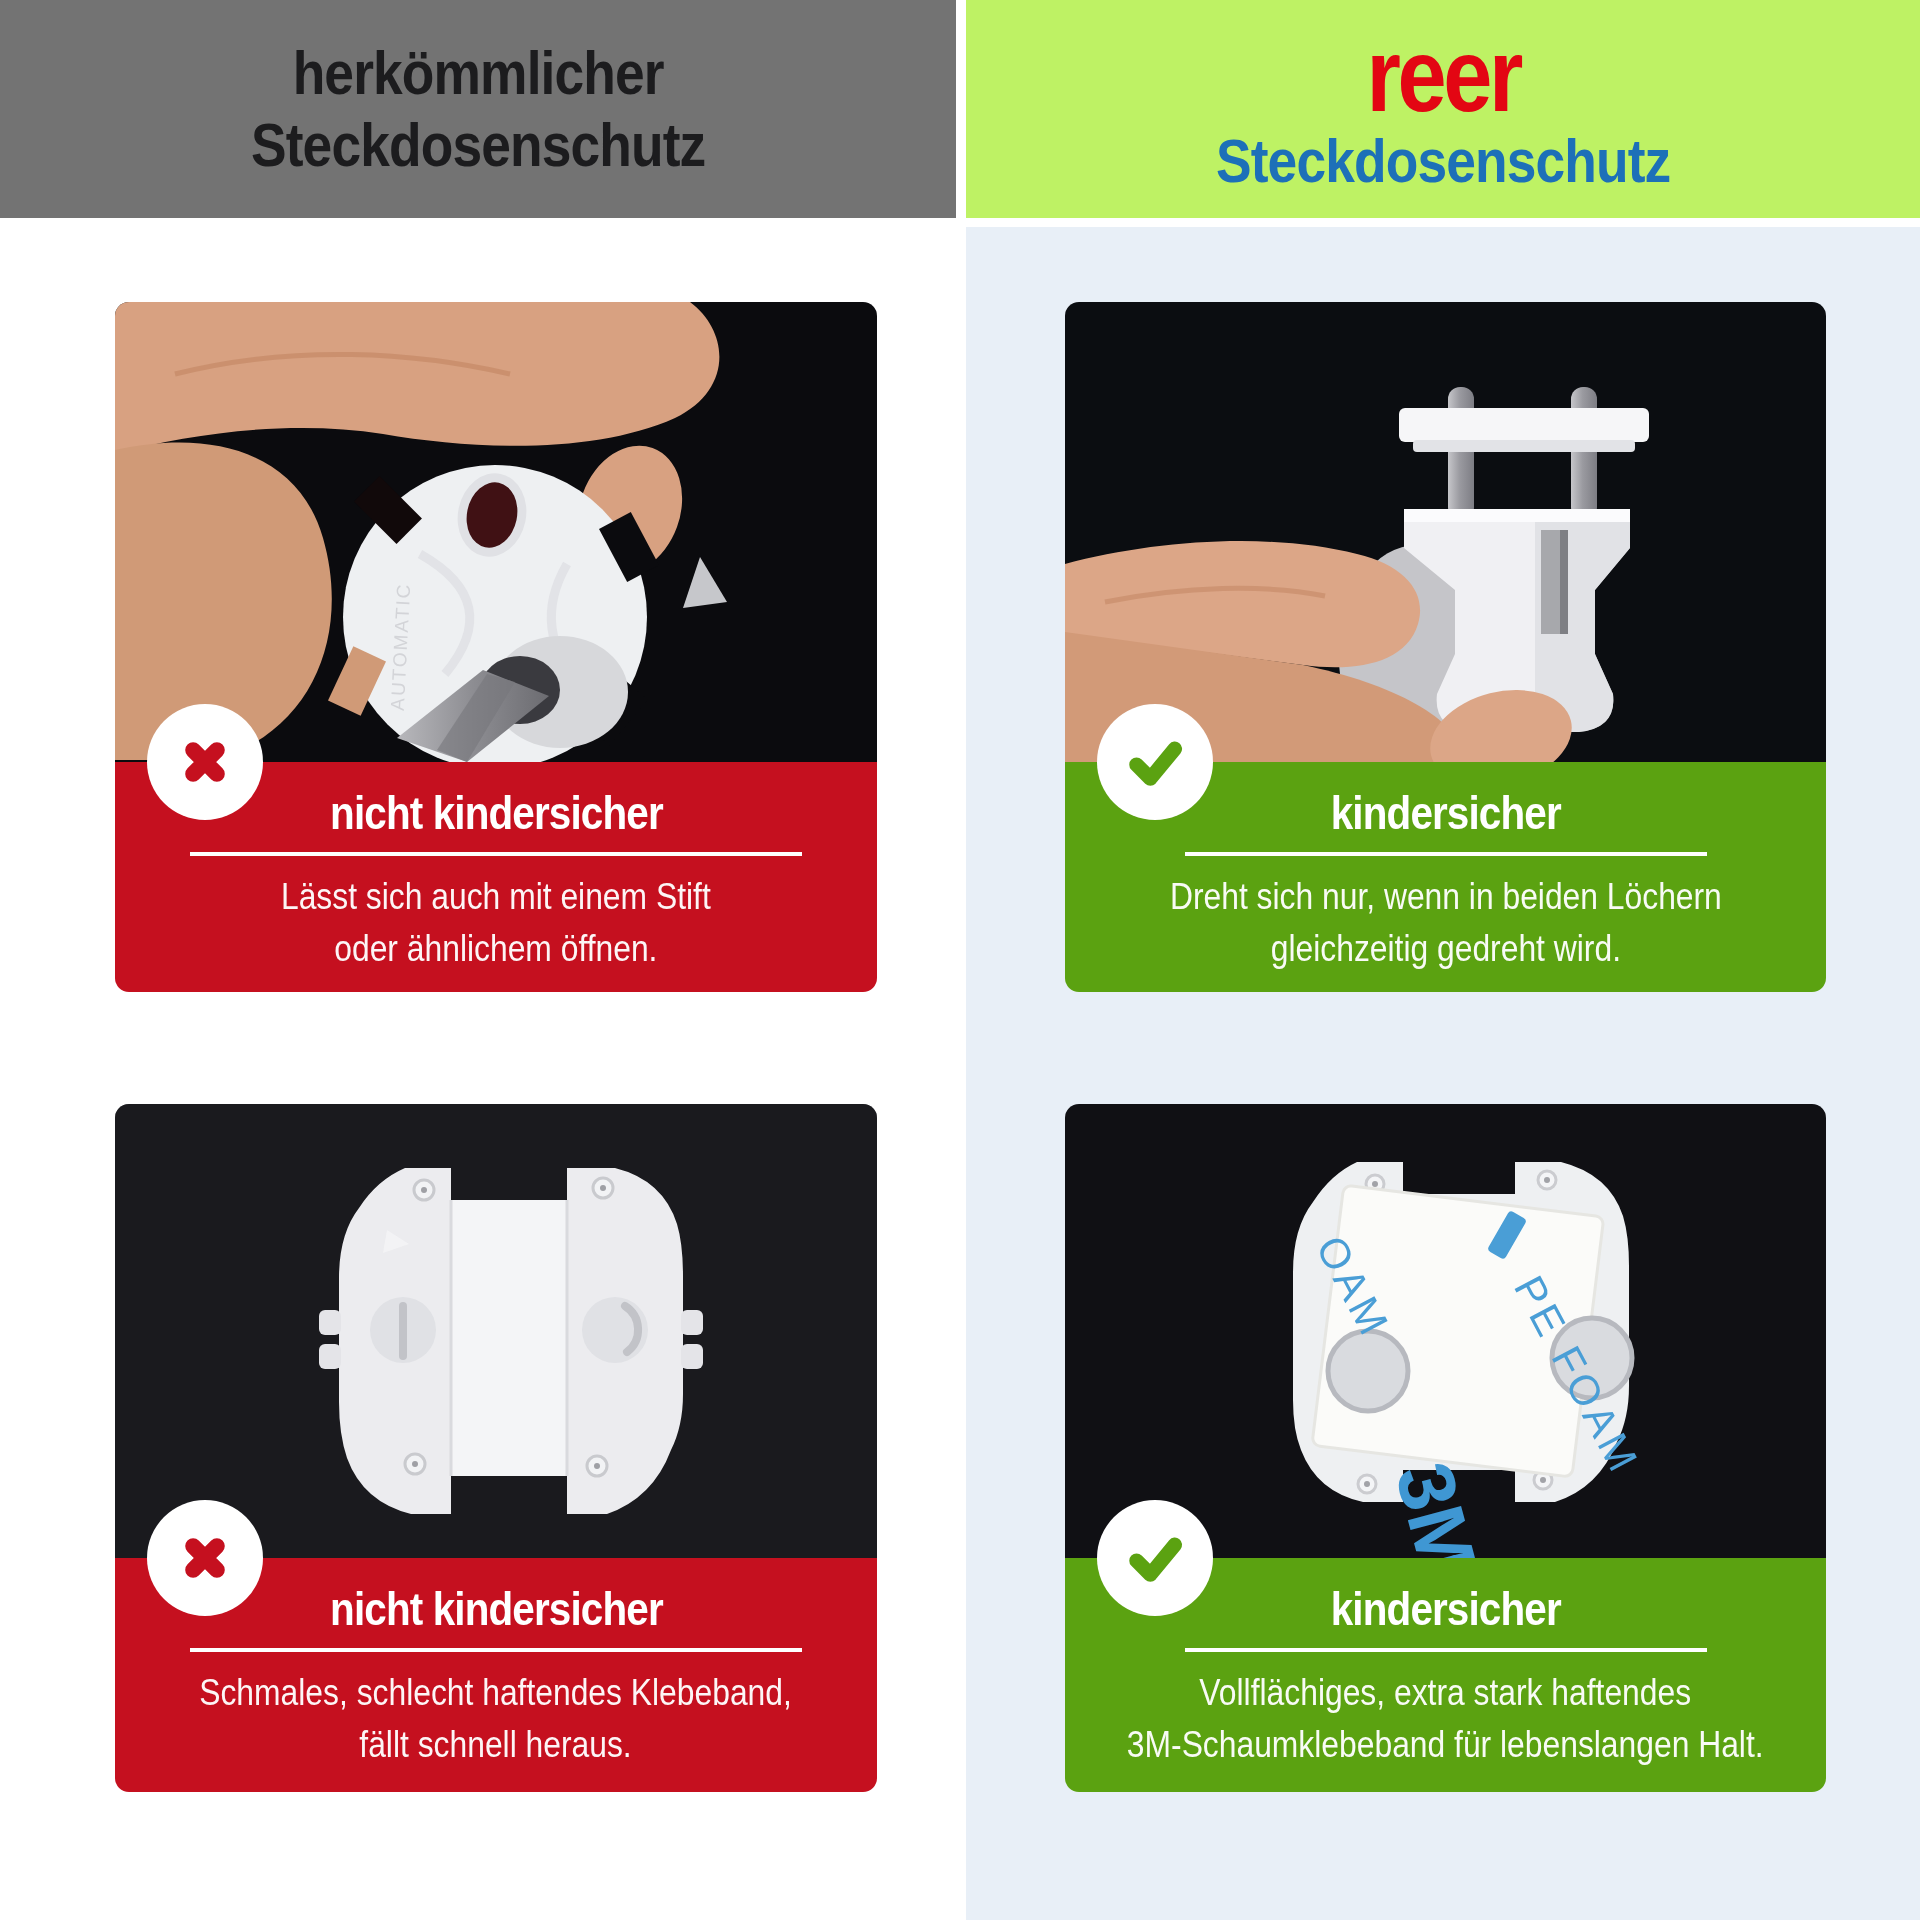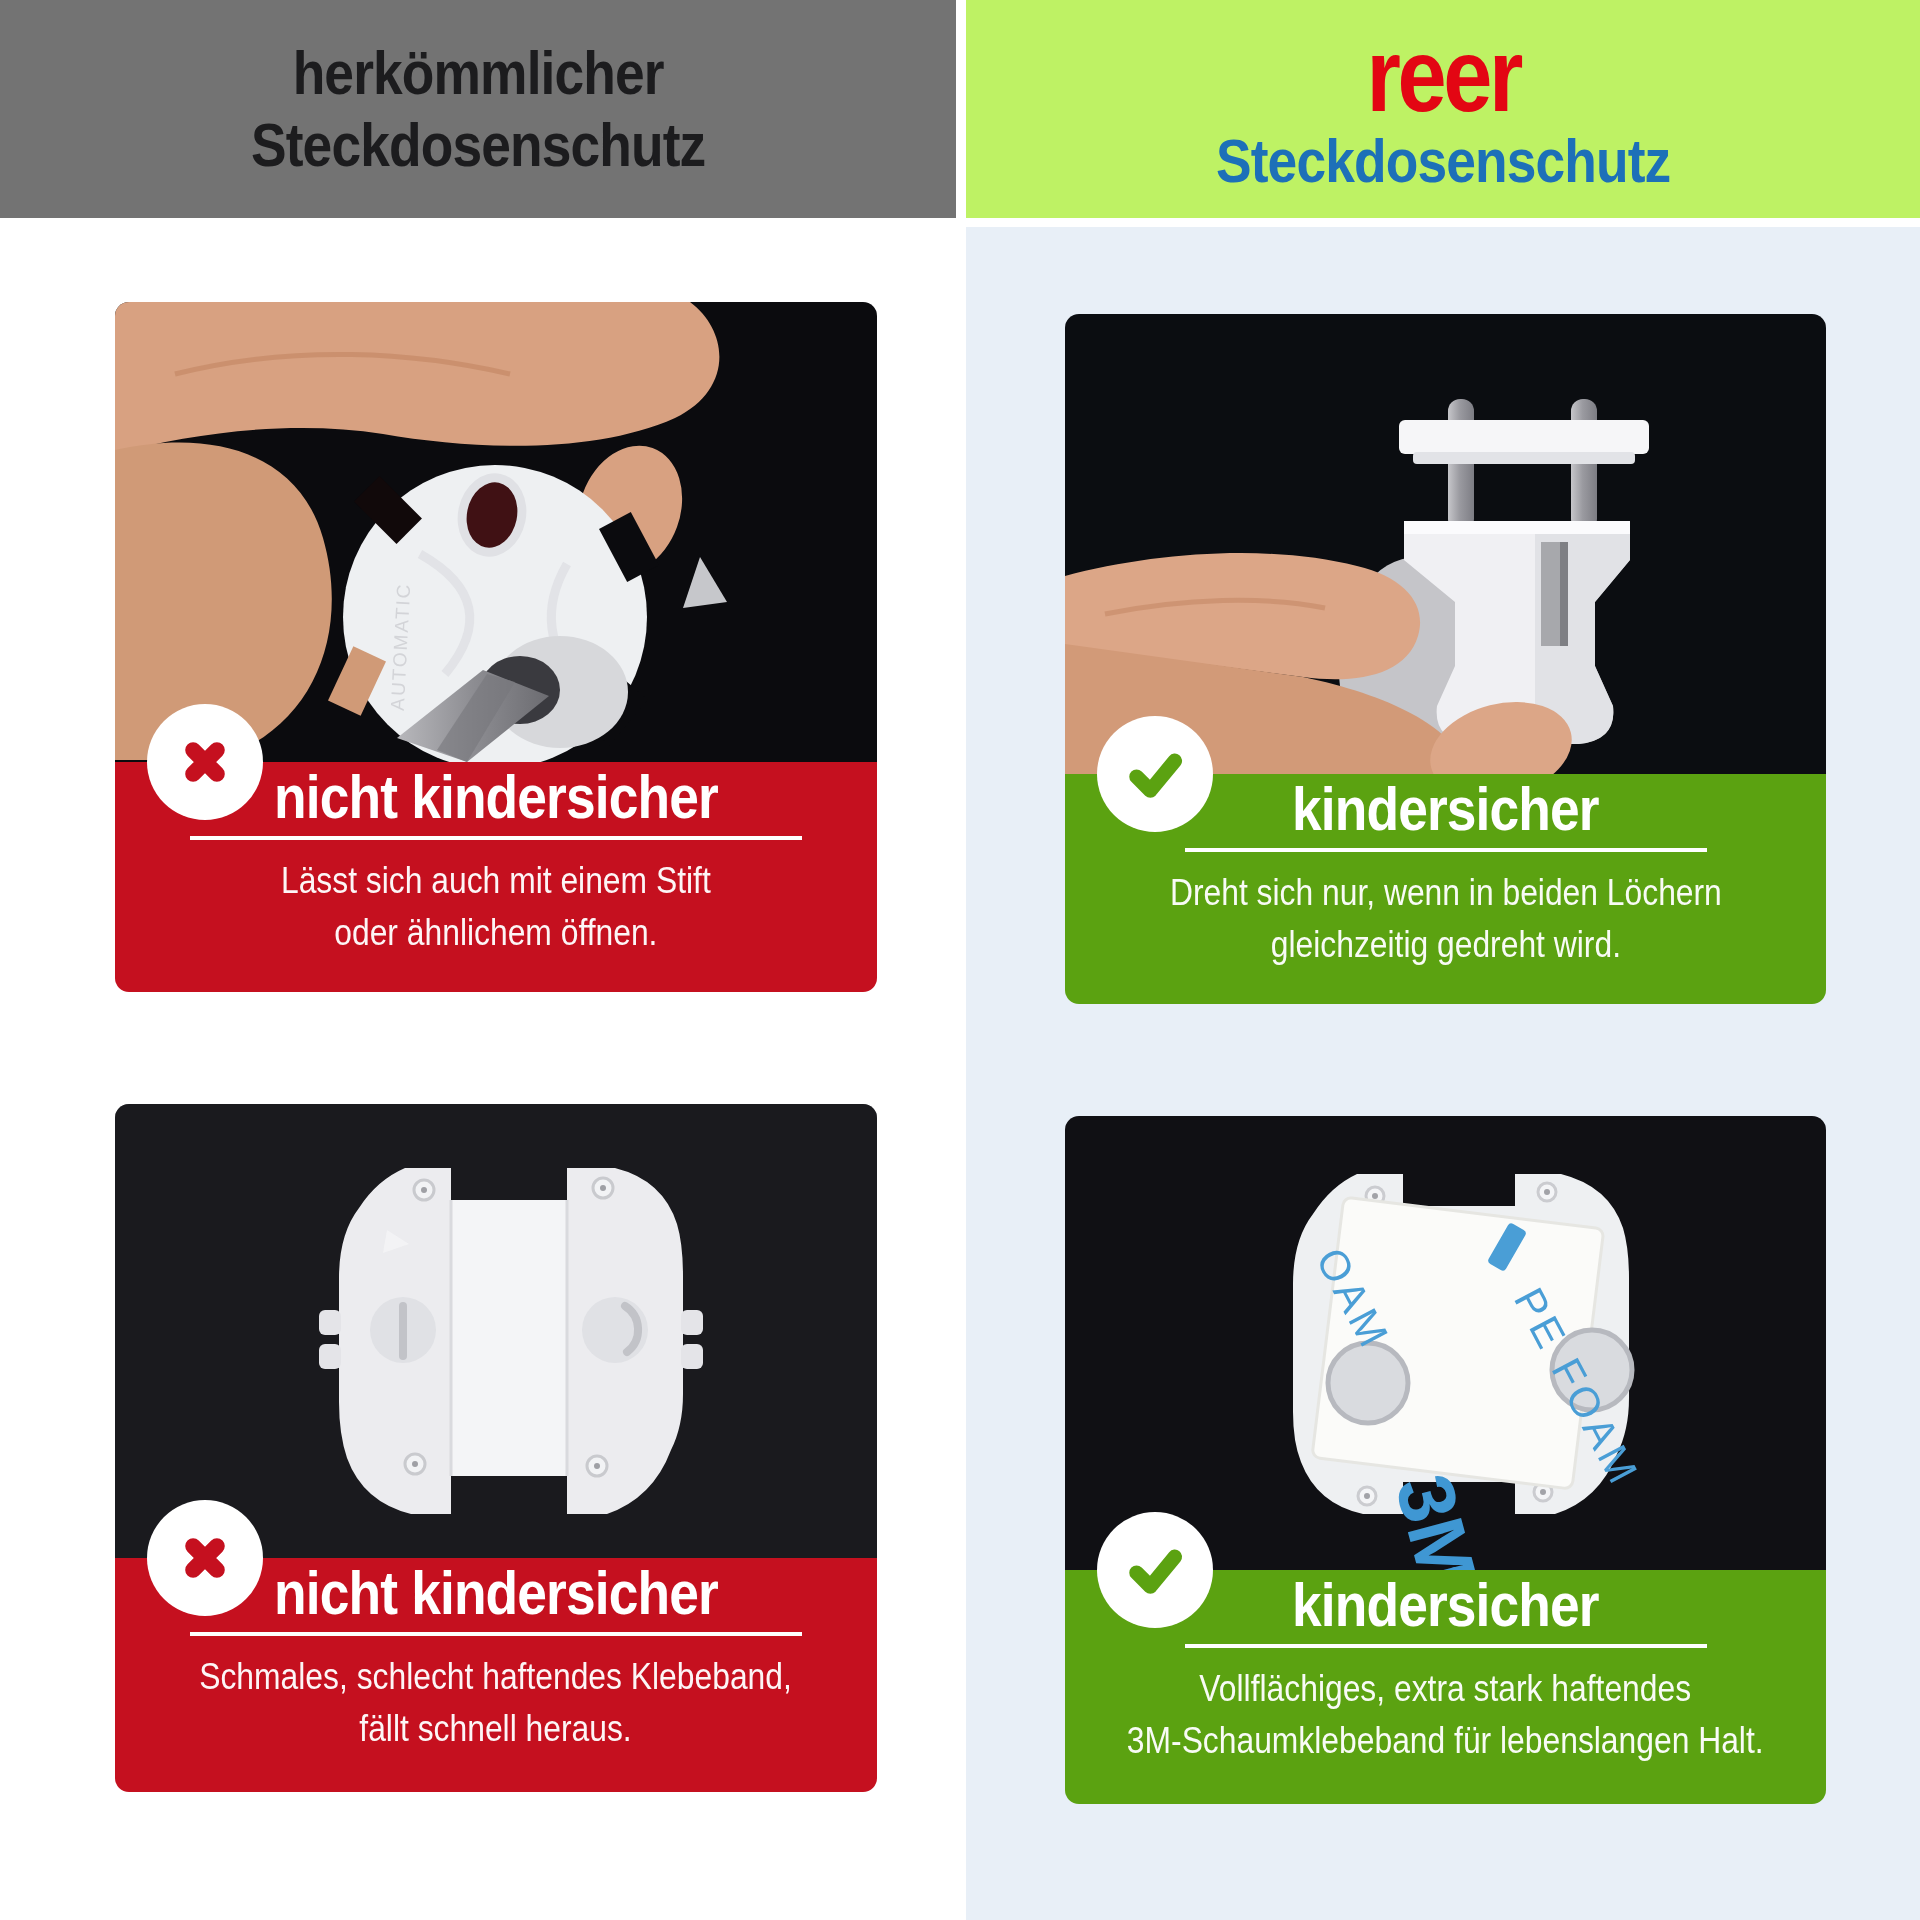--- a/index.html
+++ b/index.html
@@ -30,7 +30,7 @@
   .badge{position:absolute;left:32px;top:-58px;width:116px;height:116px;border-radius:50%;
          background:#ffffff;display:flex;align-items:center;justify-content:center;}
   .badge svg{width:66px;height:66px;}
-  .verdict{padding-top:8px;font-size:62px;line-height:54px;font-weight:700;letter-spacing:-1px;}
+  .verdict{padding-top:24px;font-size:47px;line-height:54px;font-weight:700;letter-spacing:-1px;}
   .rule{height:4px;background:#ffffff;margin:12px auto 0;}
   .banner.fail .rule{width:612px;}
   .banner.pass .rule{width:522px;}

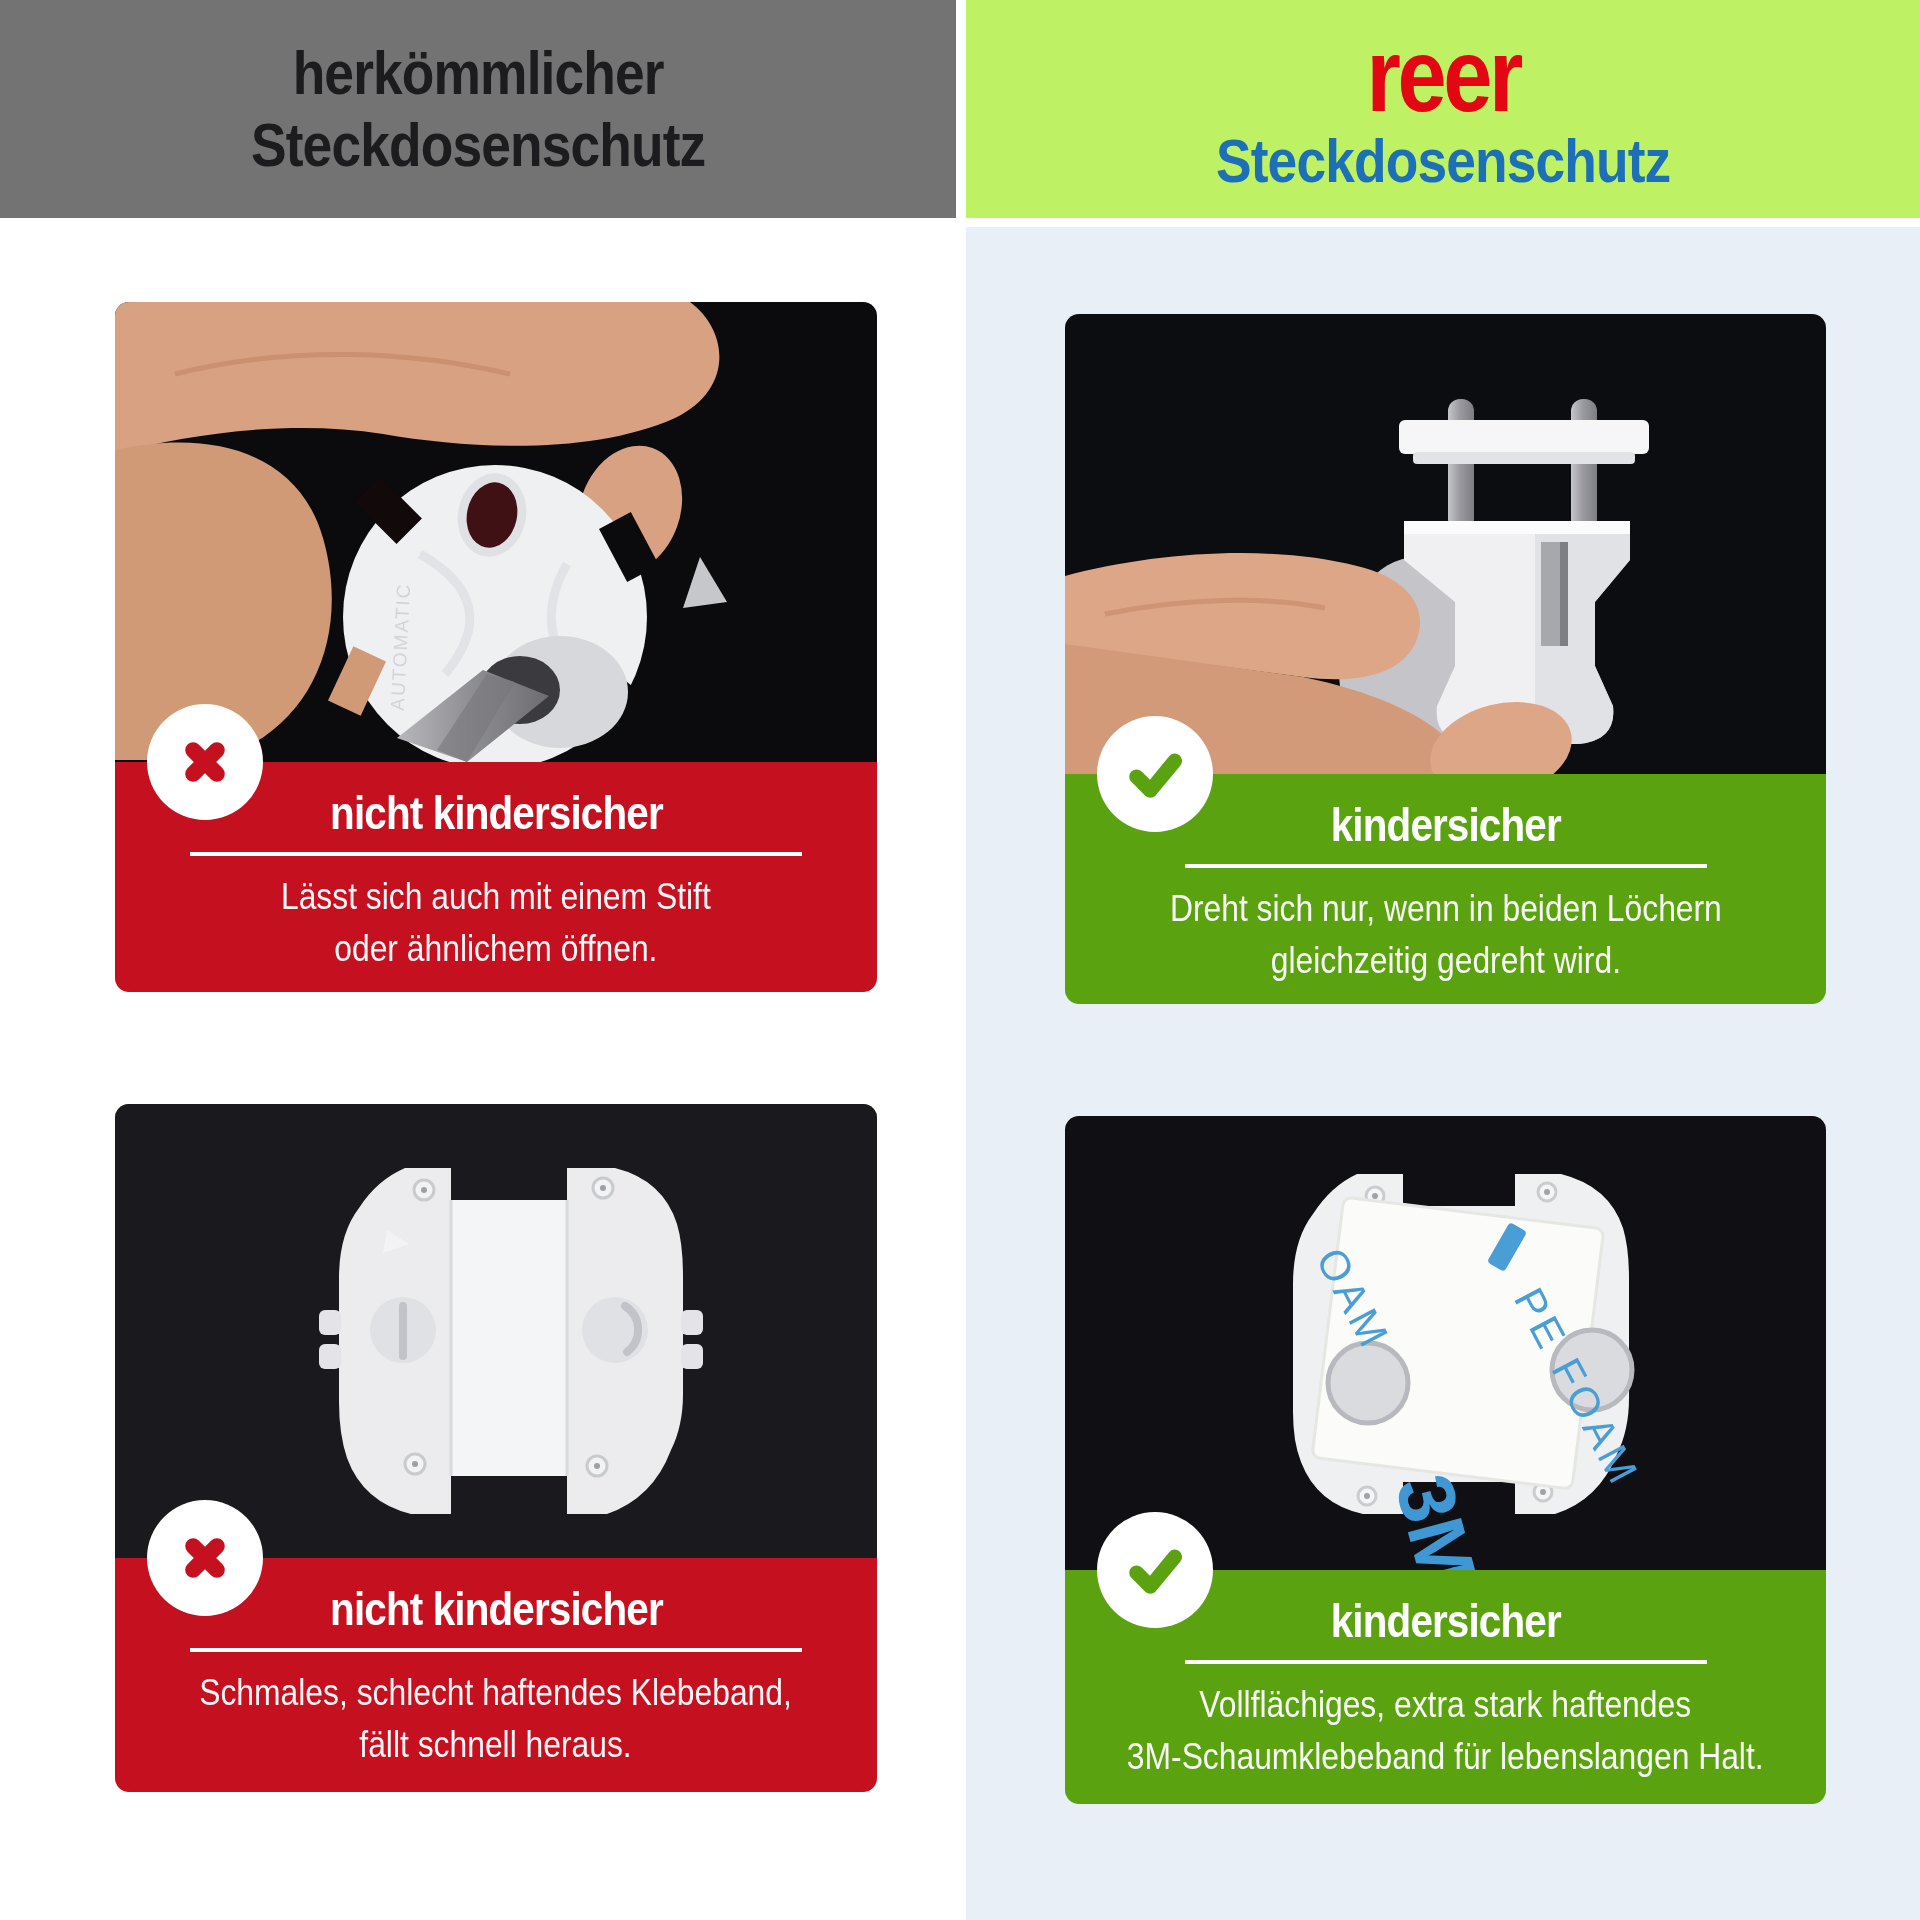--- a/index.html
+++ b/index.html
@@ -20,7 +20,7 @@
   .panel{position:absolute;border-radius:14px;overflow:hidden;}
   .panel .photo{display:block;width:100%;}
   .p-top{top:302px;} .p-bottom{top:1104px;}
-  .p-left{left:115px;width:762px;} .p-right{left:1065px;width:761px;margin-top:12px;}
+  .p-left{left:115px;width:762px;} .p-right{left:1065px;width:761px;}
   .p-top .photo{height:460px;} .p-bottom .photo{height:454px;}
   .photo svg{display:block;width:100%;height:100%;}
   .banner{position:relative;width:100%;color:#ffffff;text-align:center;}

